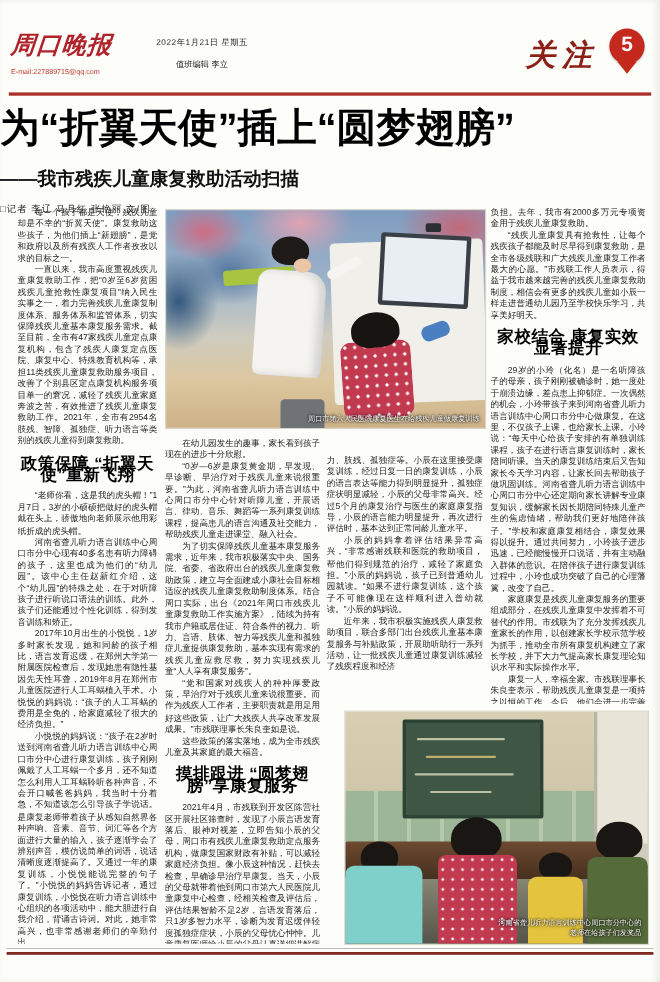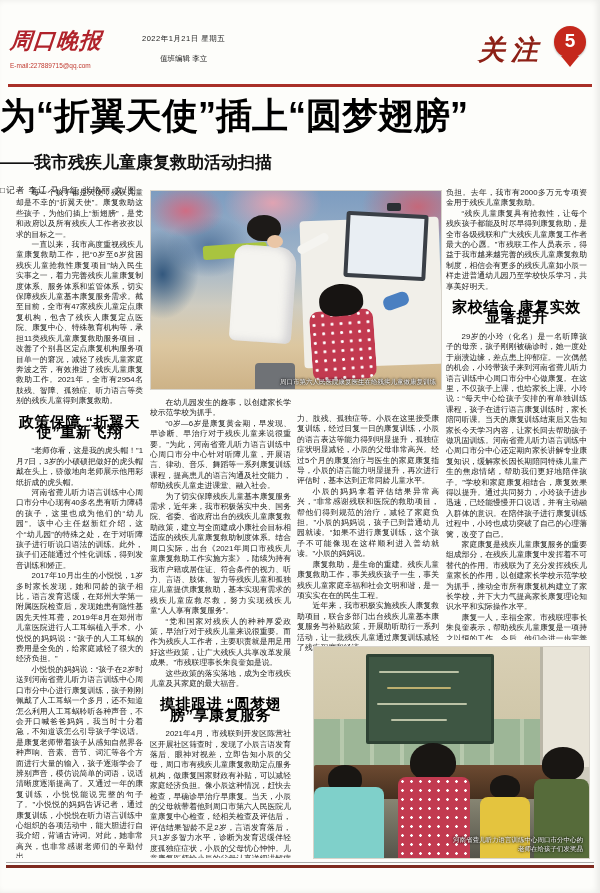--- a/index.html
+++ b/index.html
@@ -141,7 +141,7 @@
     </section>
 
     <section class="col c2">
-      <p>在幼儿园发生的趣事，以创建家长学校示范学校为抓手。</p>
+      <p>在幼儿园发生的趣事，家长看到孩子现在的进步十分欣慰。</p>
       <p>“0岁—6岁是康复黄金期，早发现、早诊断、早治疗对于残疾儿童来说很重要。”为此，河南省聋儿听力语言训练中心周口市分中心针对听障儿童，开展语言、律动、音乐、舞蹈等一系列康复训练课程，提高患儿的语言沟通及社交能力，帮助残疾儿童走进课堂、融入社会。</p>
       <p>为了切实保障残疾儿童基本康复服务需求，近年来，我市积极落实中央、国务院、省委、省政府出台的残疾儿童康复救助政策，建立与全面建成小康社会目标相适应的残疾儿童康复救助制度体系。结合周口实际，出台《2021年周口市残疾儿童康复救助工作实施方案》，陆续为持有我市户籍或居住证、符合条件的视力、听力、言语、肢体、智力等残疾儿童和孤独症儿童提供康复救助，基本实现有需求的残疾儿童应救尽救，努力实现残疾儿童“人人享有康复服务”。</p>
       <p>“党和国家对残疾人的种种厚爱政策，早治疗对于残疾儿童来说很重要。而作为残疾人工作者，主要职责就是用足用好这些政策，让广大残疾人共享改革发展成果。”市残联理事长朱良奎如是说。</p>

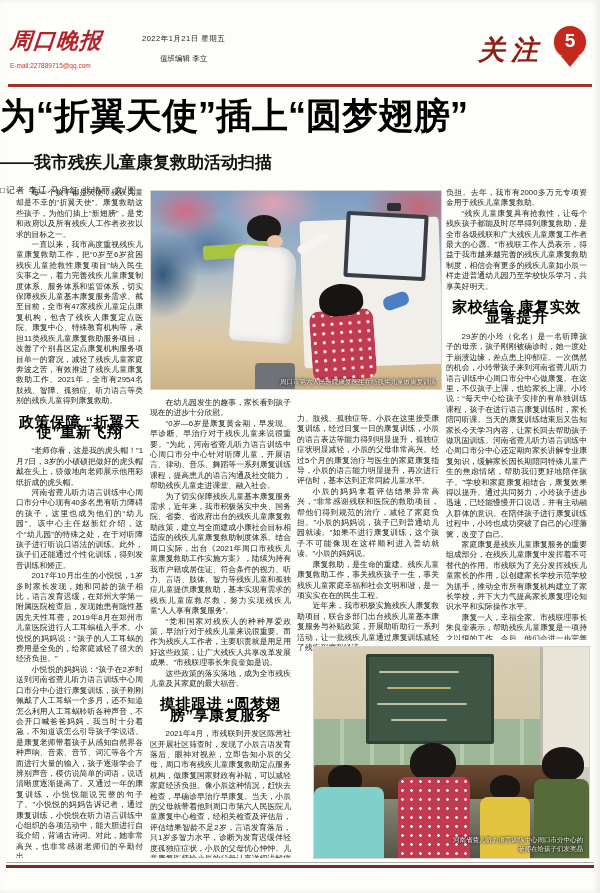--- a/index.html
+++ b/index.html
@@ -154,7 +154,6 @@
     <section class="col c3">
       <p style="text-indent:0">力、肢残、孤独症等。小辰在这里接受康复训练，经过日复一日的康复训练，小辰的语言表达等能力得到明显提升，孤独症症状明显减轻，小辰的父母非常高兴。经过5个月的康复治疗与医生的家庭康复指导，小辰的语言能力明显提升，再次进行评估时，基本达到正常同龄儿童水平。</p>
       <p>小辰的妈妈拿着评估结果异常高兴，“非常感谢残联和医院的救助项目，帮他们得到规范的治疗，减轻了家庭负担。”小辰的妈妈说，孩子已到普通幼儿园就读。“如果不进行康复训练，这个孩子不可能像现在这样顺利进入普幼就读。”小辰的妈妈说。</p>
-      <p>康复救助，是生命的重建。残疾儿童康复救助工作，事关残疾孩子一生，事关残疾儿童家庭幸福和社会文明和谐，是一项实实在在的民生工程。</p>
       <p>近年来，我市积极实施残疾人康复救助项目，联合多部门出台残疾儿童基本康复服务与补贴政策，开展助听助行一系列活动，让一批残疾儿童通过康复训练减轻了残疾程度和经济</p>
     </section>
 

